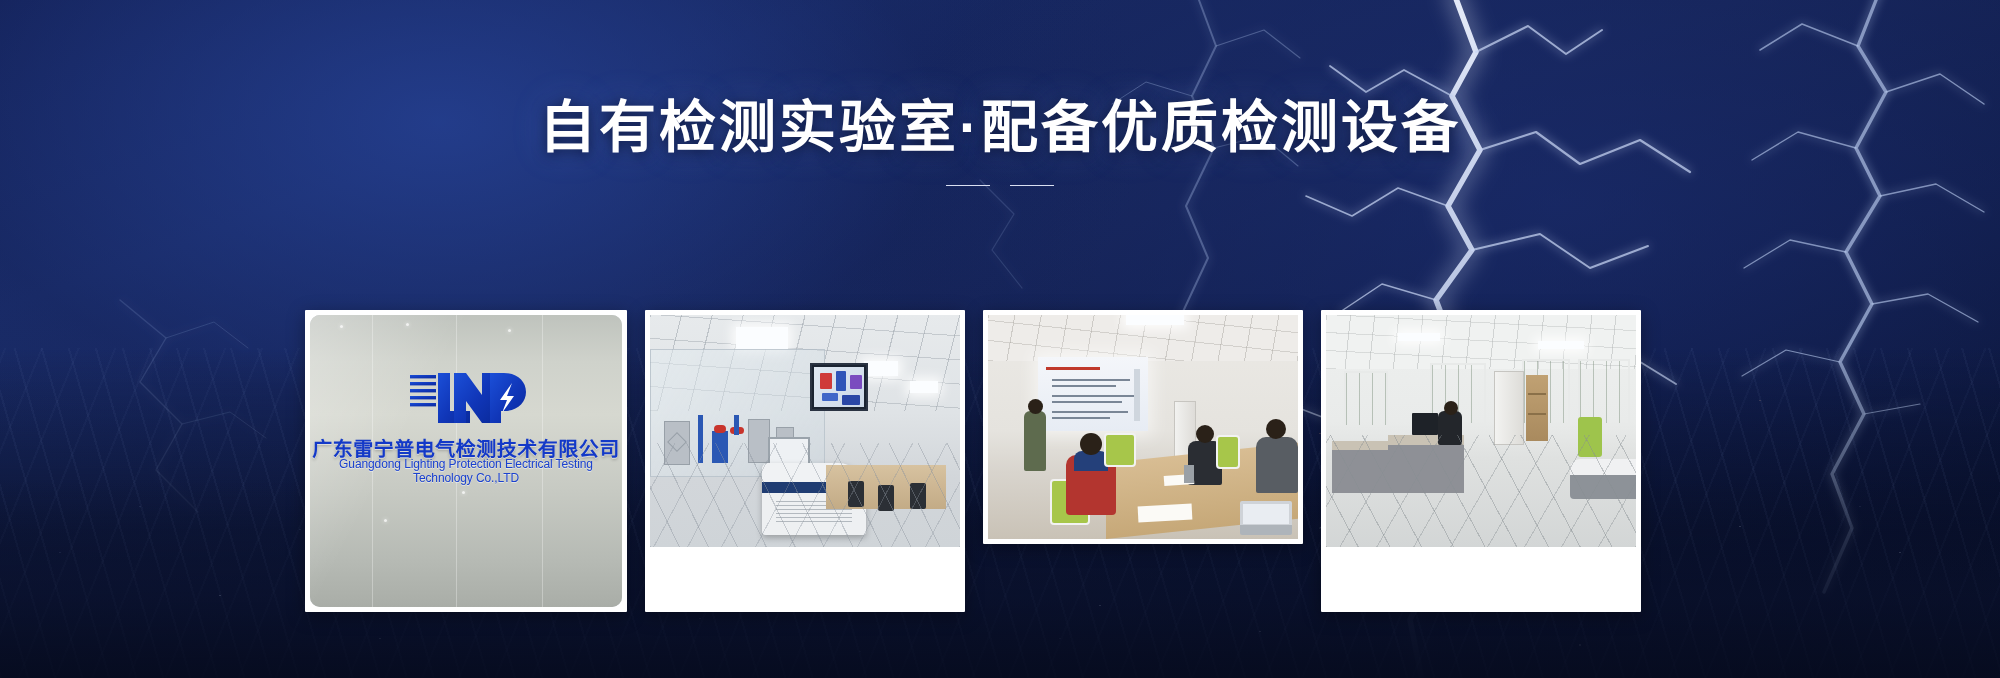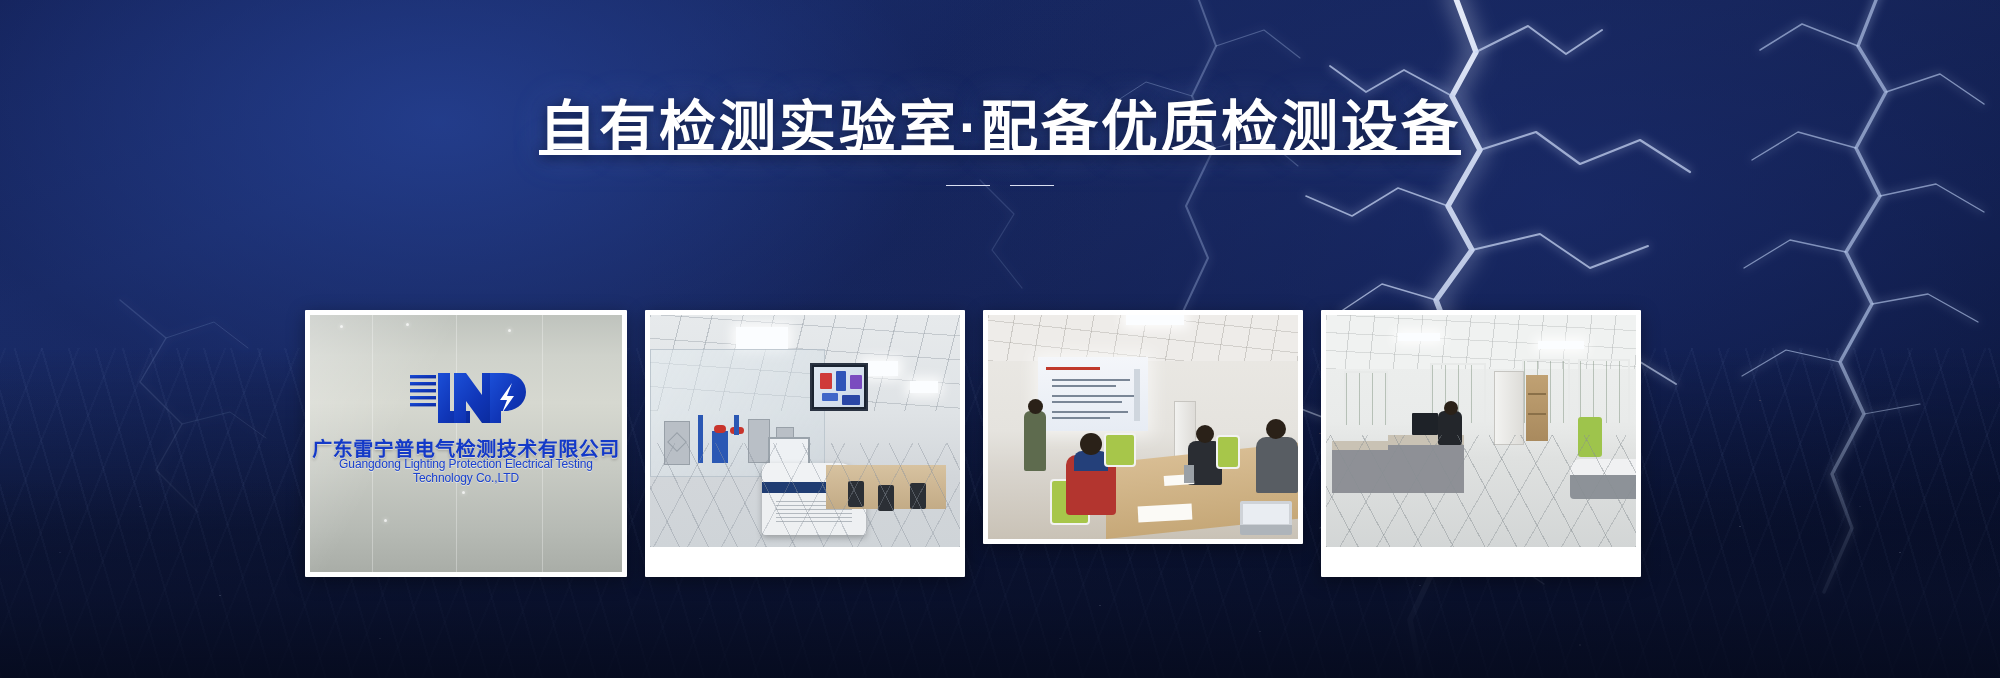--- a/index.html
+++ b/index.html
@@ -88,7 +88,6 @@
     font-size:57px; font-weight:700; color:#ffffff; letter-spacing:3px;
     line-height:1.1; white-space:nowrap;
     text-shadow:0 2px 14px rgba(8,16,48,.85), 0 0 34px rgba(120,160,255,.30);
-    text-decoration:underline;
   }
   .sub-row { margin-top:26px; display:flex; align-items:center; justify-content:center; gap:20px; }
   .rule { width:44px; height:1.5px; background:rgba(235,240,255,.92); }

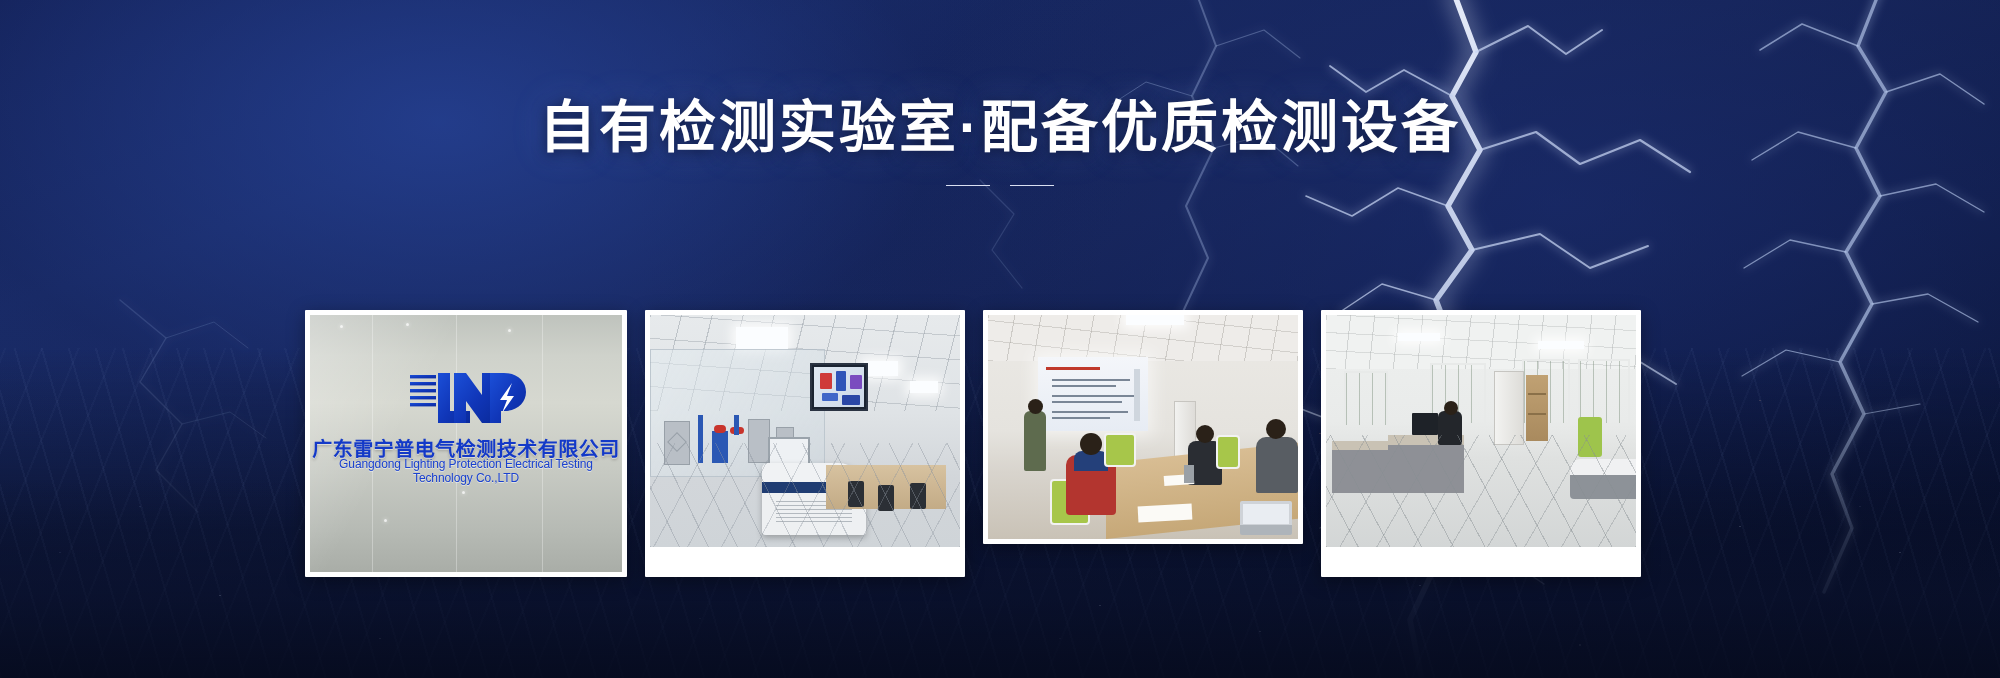--- a/index.html
+++ b/index.html
@@ -103,7 +103,7 @@
     box-shadow:0 4px 18px rgba(0,0,0,.35);
   }
   .photo { position:relative; overflow:hidden; background:#c9cdd2; }
-  .p1 .photo { width:312px; height:257px; }
+  .p1 .photo { width:312px; height:292px;border-radius:10px; }
   .p2 .photo { width:310px; height:232px; }
   .p3 .photo { width:310px; height:224px; }
   .p4 .photo { width:310px; height:232px; }

